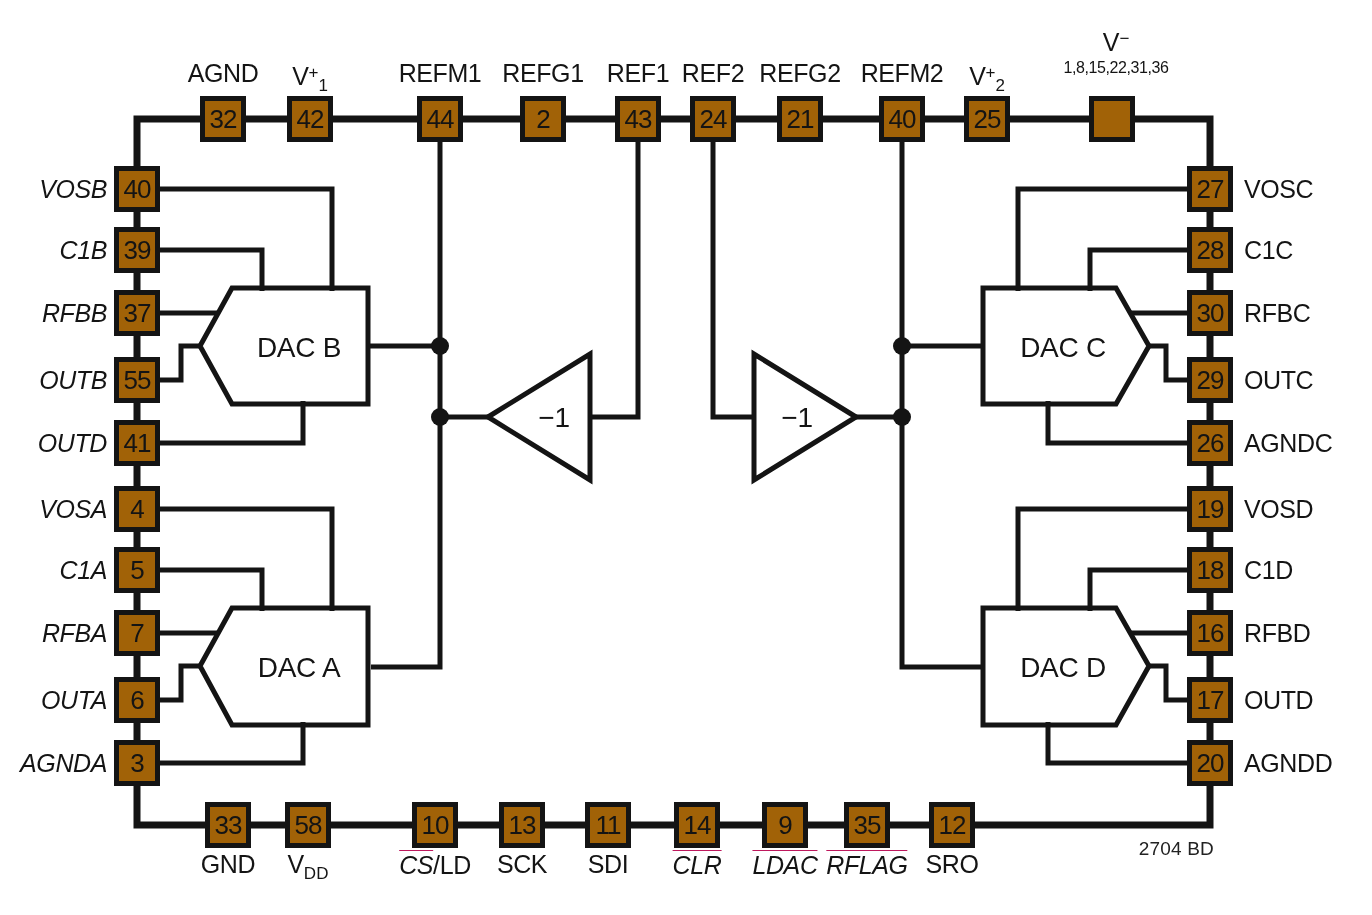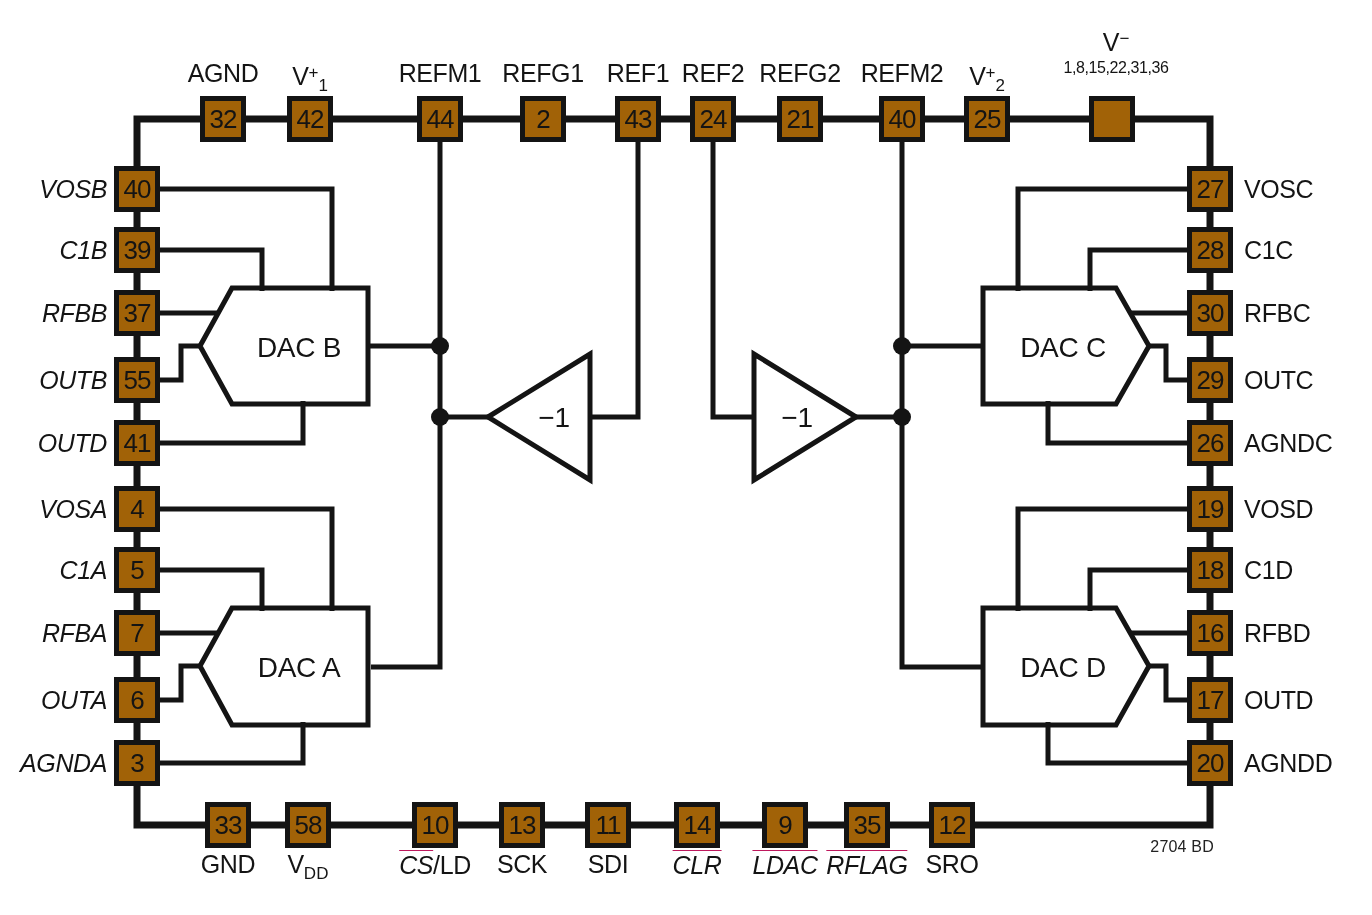--- a/index.html
+++ b/index.html
@@ -23,7 +23,7 @@
   .vminus { position:absolute; left:1116px; top:26px; transform:translateX(-50%); text-align:center; white-space:nowrap; }
   .vminus .row1 { font-size:25px; line-height:26px; }
   .vminus .row2 { font-size:16px; line-height:26px; letter-spacing:-0.4px; }
-  .ref { position:absolute; right:158px; top:838px; font-size:16px; letter-spacing:0.2px; color:#222; }
+  .ref { position:absolute; right:158px; top:838px; font-size:19px; letter-spacing:0.2px; color:#222; }
 </style>
 </head>
 <body>

